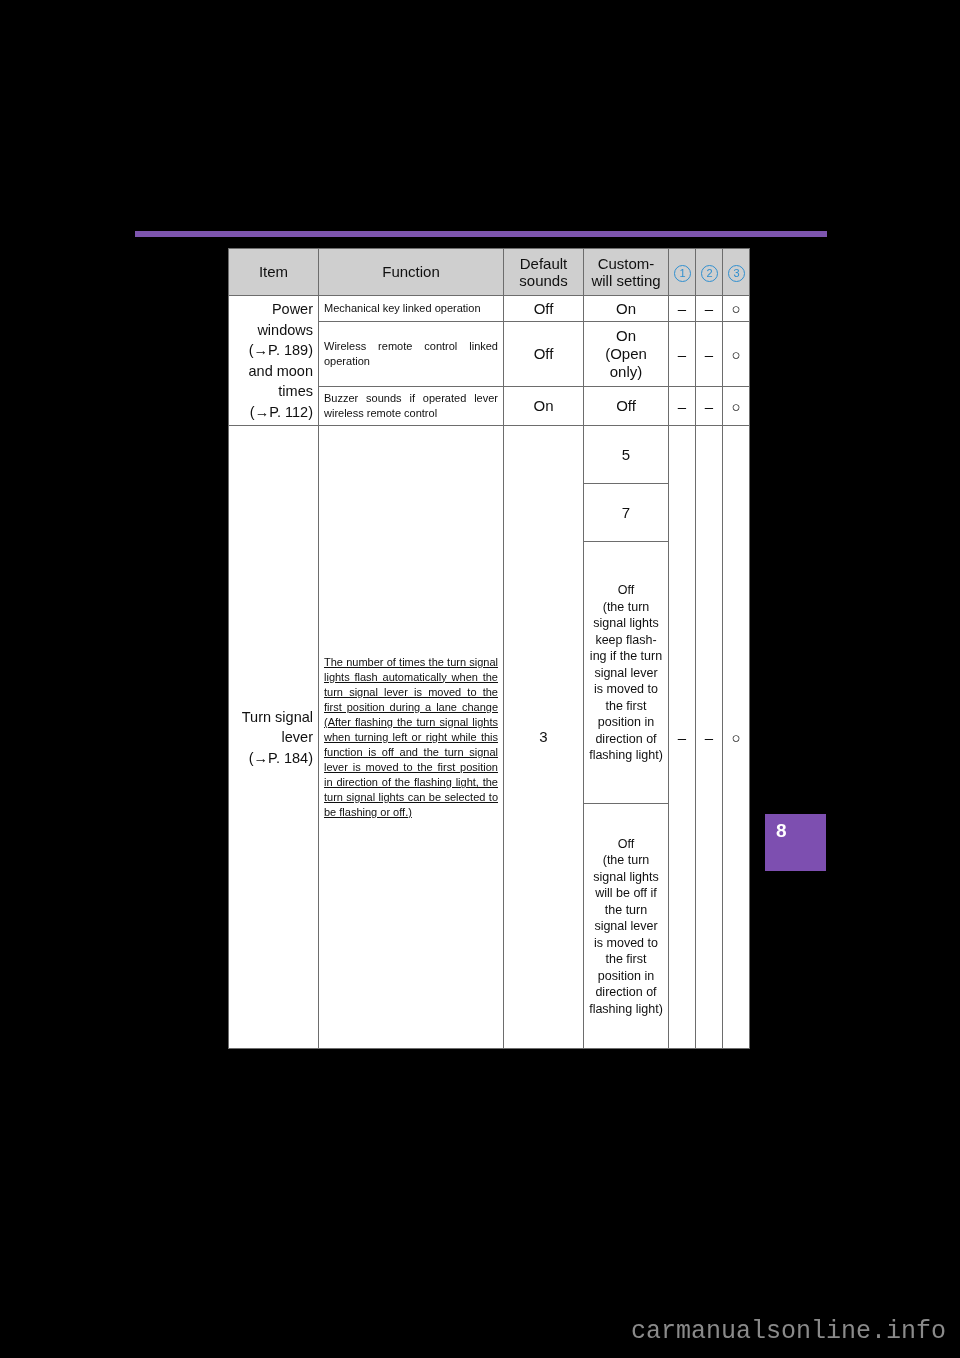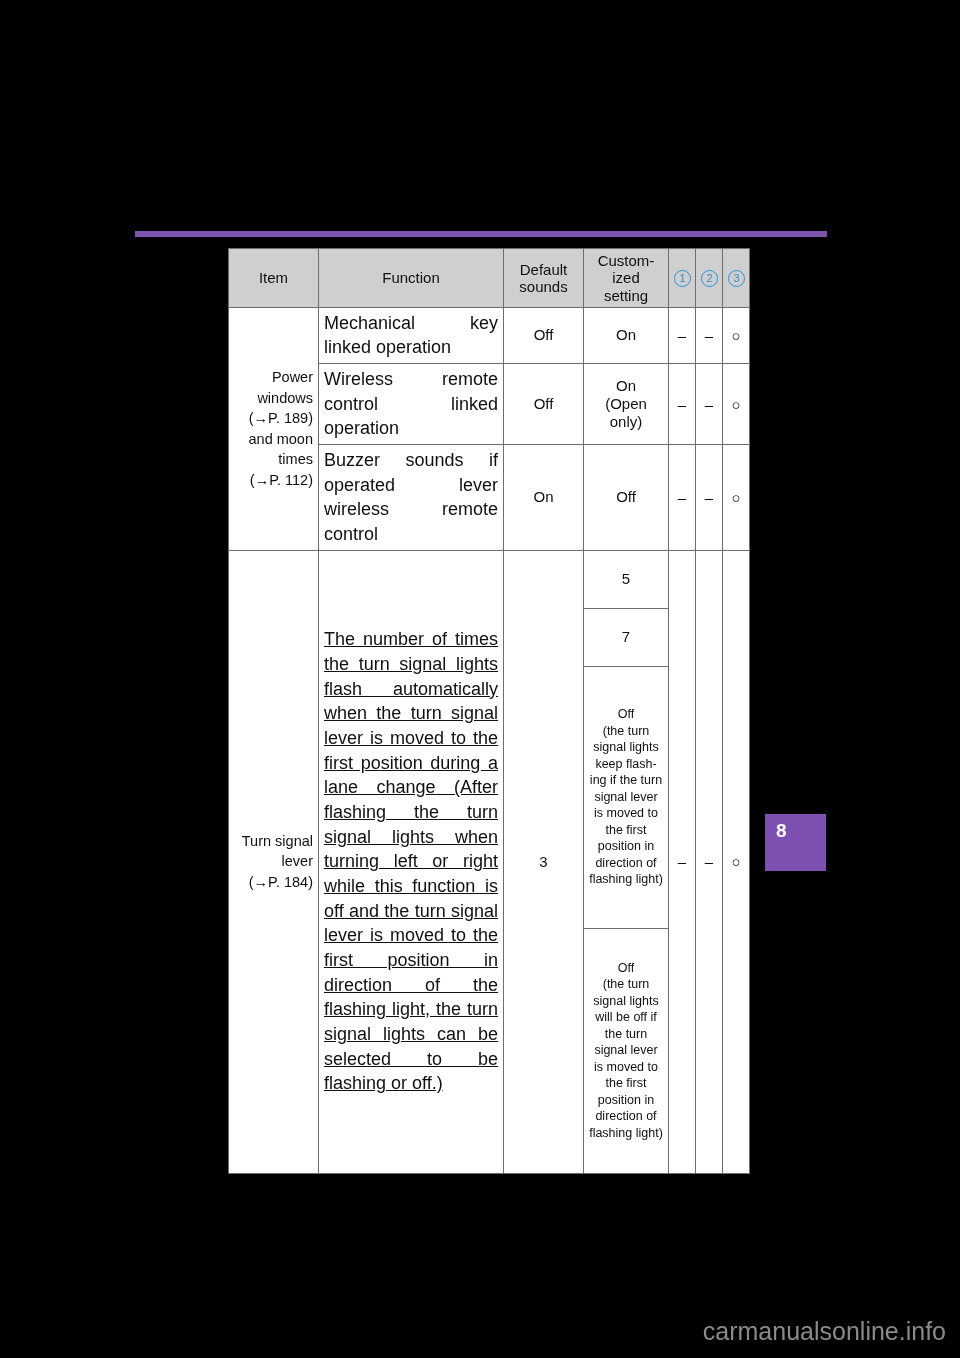--- a/index.html
+++ b/index.html
@@ -163,7 +163,7 @@
       </th>
       <th>
         <span>Custom-</span><br>
-        <span>ized setting</span>
+        <span>will setting</span>
       </th>
       <th>
         <span class="circ-num">1</span>

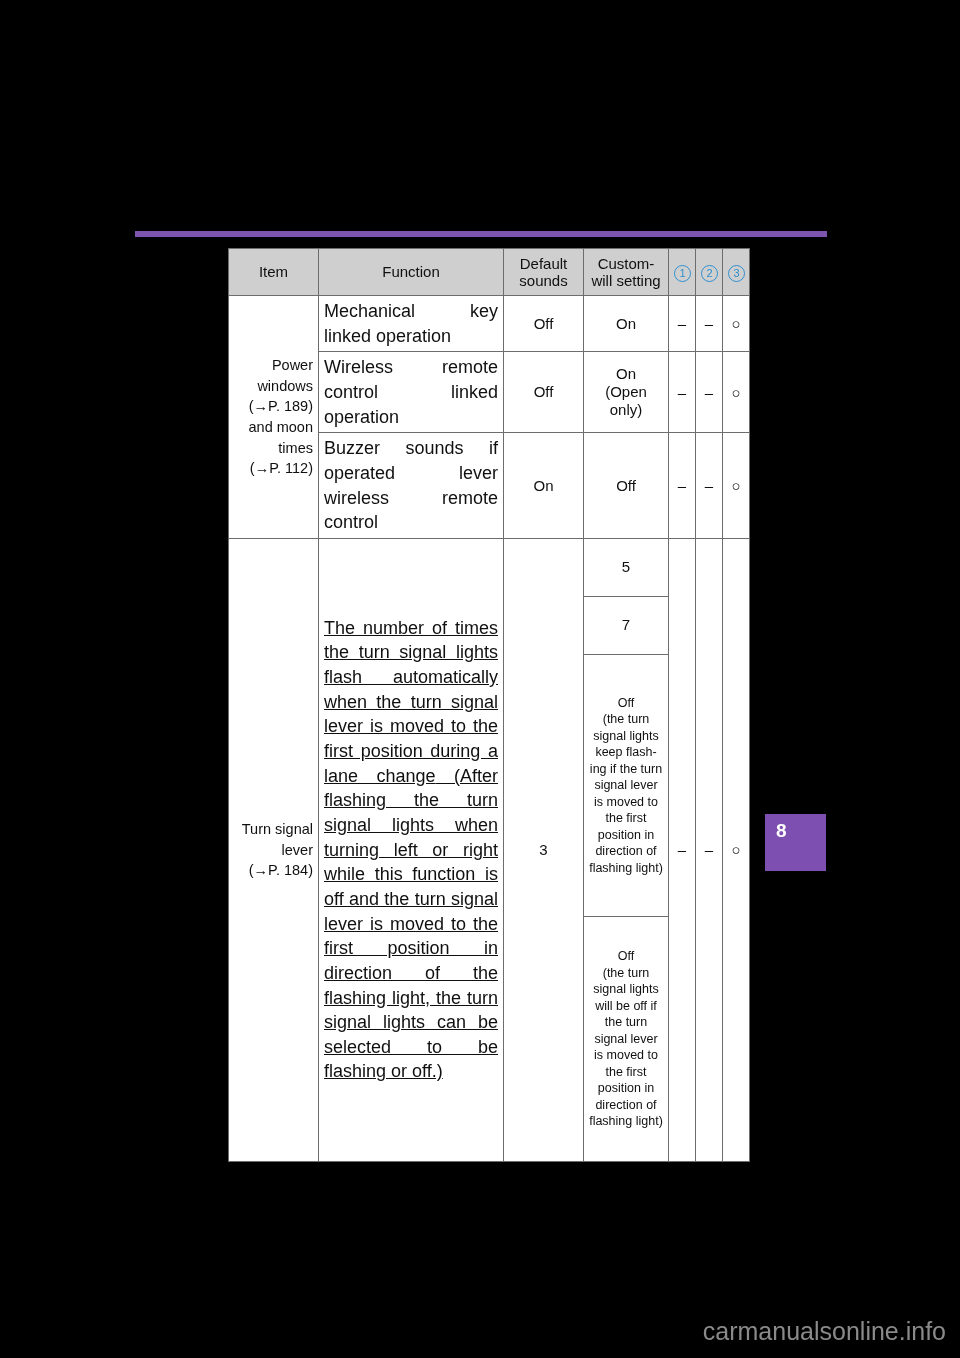--- a/index.html
+++ b/index.html
@@ -86,7 +86,7 @@
     padding-left: 7px;
   }
   .c-func {
-    font-size: 18px;
+    font-size: 11px;
     text-align: justify;
     text-align-last: left;
     line-height: 1.37;

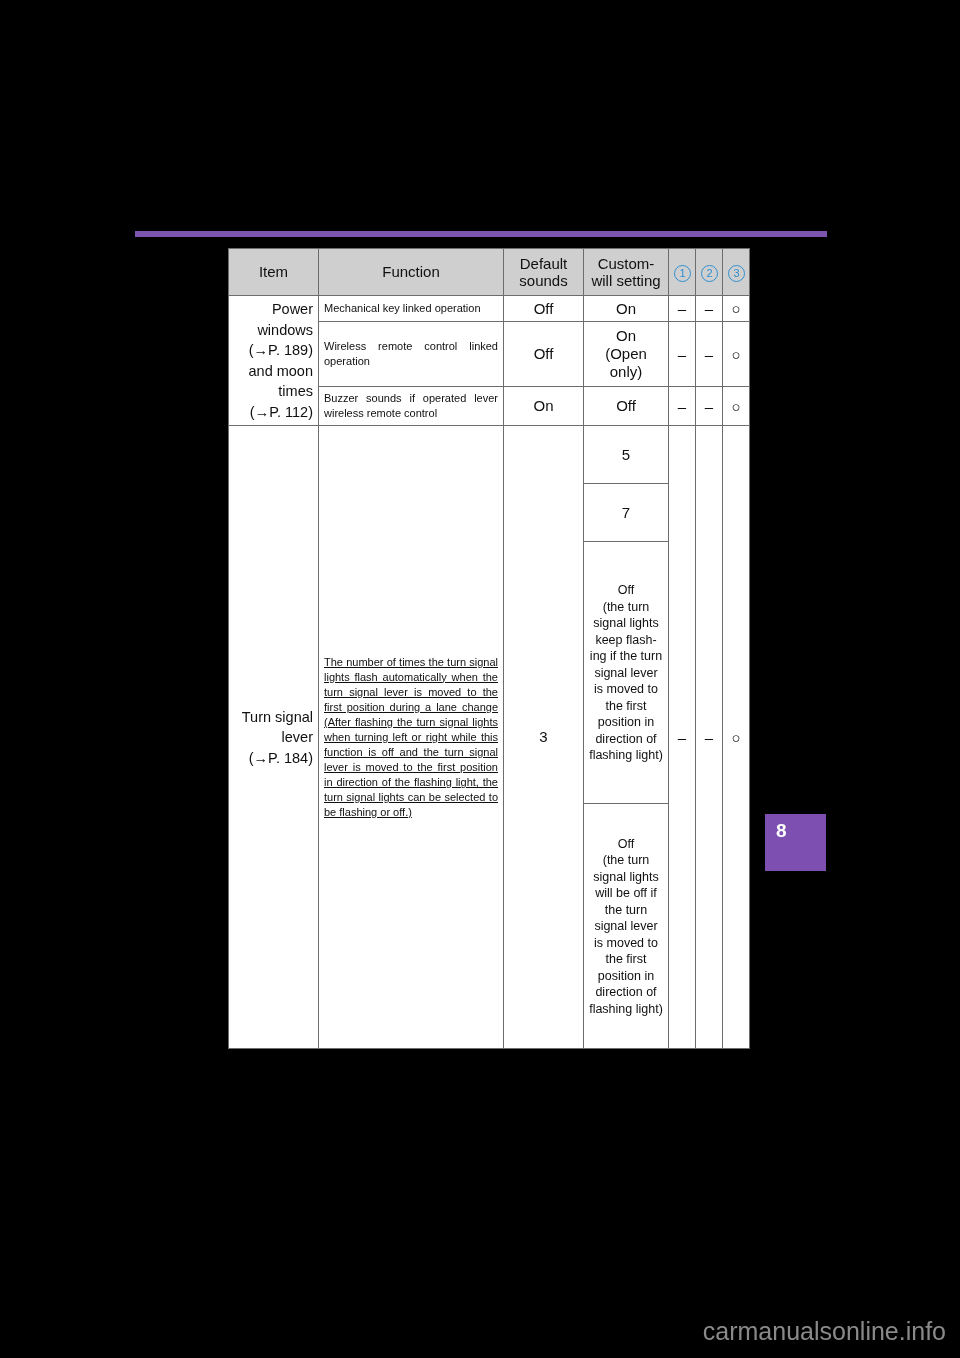--- a/index.html
+++ b/index.html
@@ -133,7 +133,7 @@
     color: #8a8a8a;
     font-size: 25px;
     letter-spacing: 0px;
-    font-family: Liberation Sans, sans-serif;
+    font-family: Liberation Mono, monospace;
   }
 </style>
 </head>

